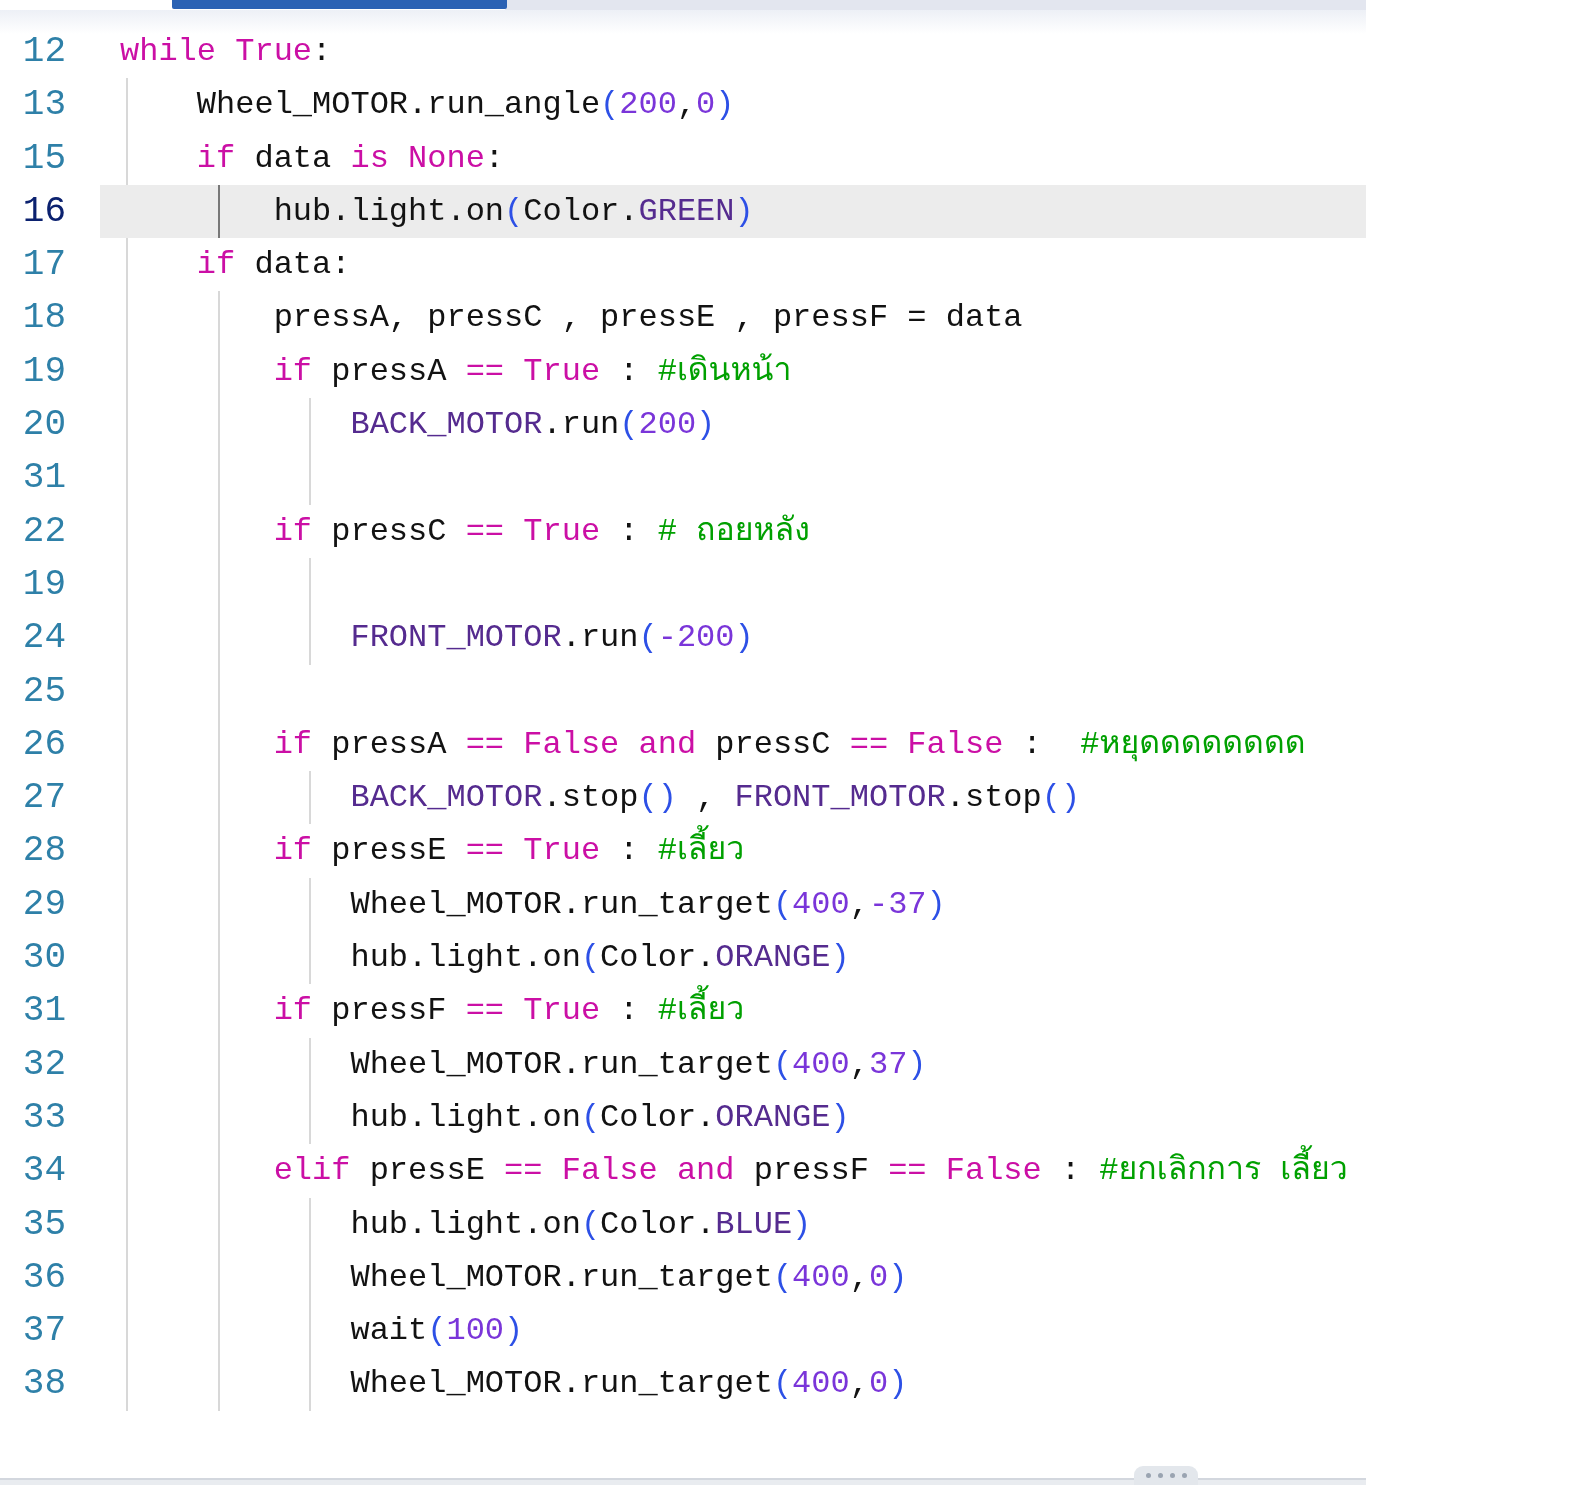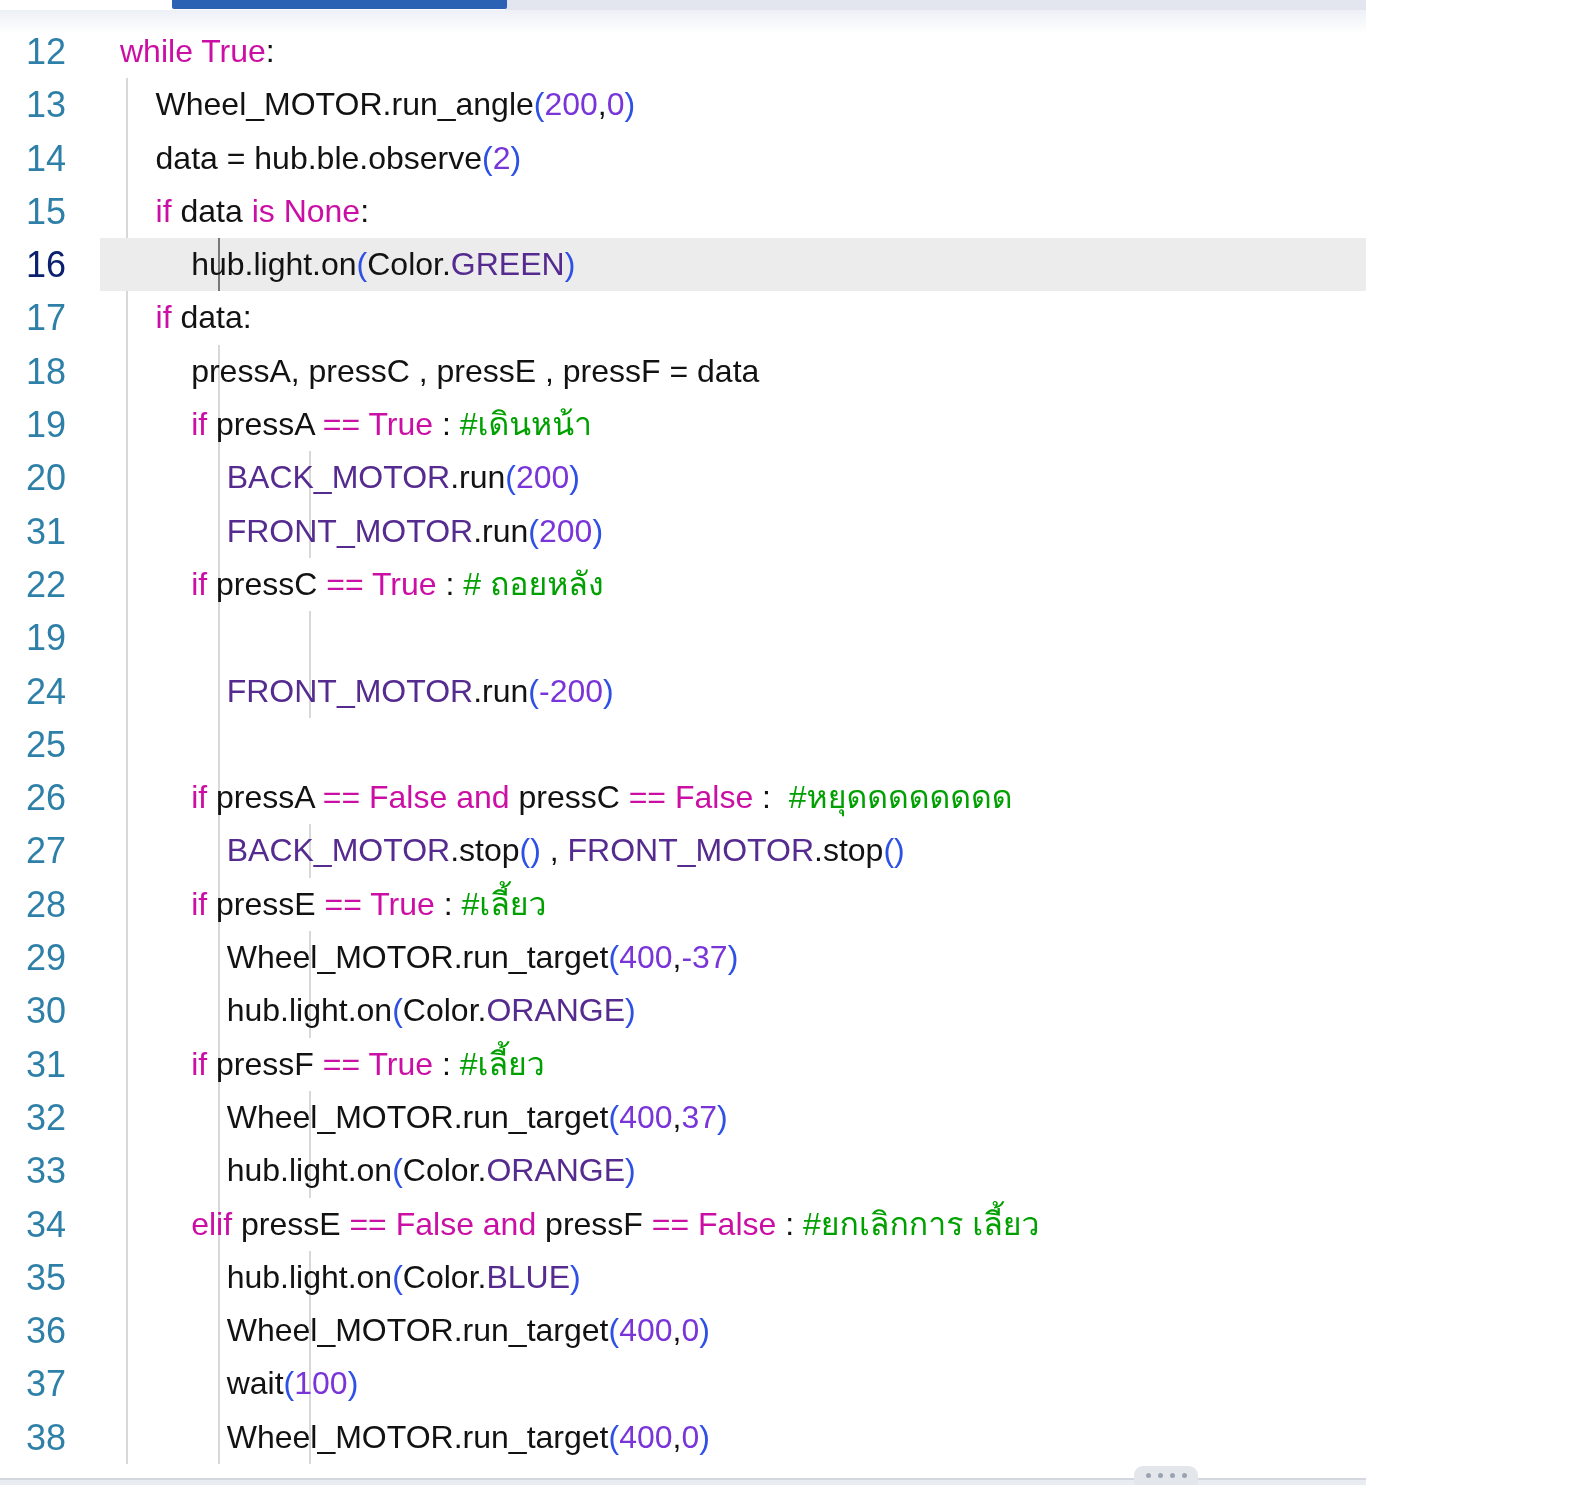--- a/index.html
+++ b/index.html
@@ -4,7 +4,7 @@
 <style>
   html,body{margin:0;padding:0;background:#ffffff;}
   .screen{position:relative;width:1366px;height:1485px;background:#ffffff;overflow:hidden;
-          font-family:Liberation Sans, sans-serif;}
+          font-family:Liberation Mono, monospace;}
   
   .header{position:absolute;left:0;top:0;width:1589px;height:34px;background:#ffffff;}
   .header-strip-right{position:absolute;left:505px;top:0;width:1084px;height:10px;background:var(--c-topstrip);}

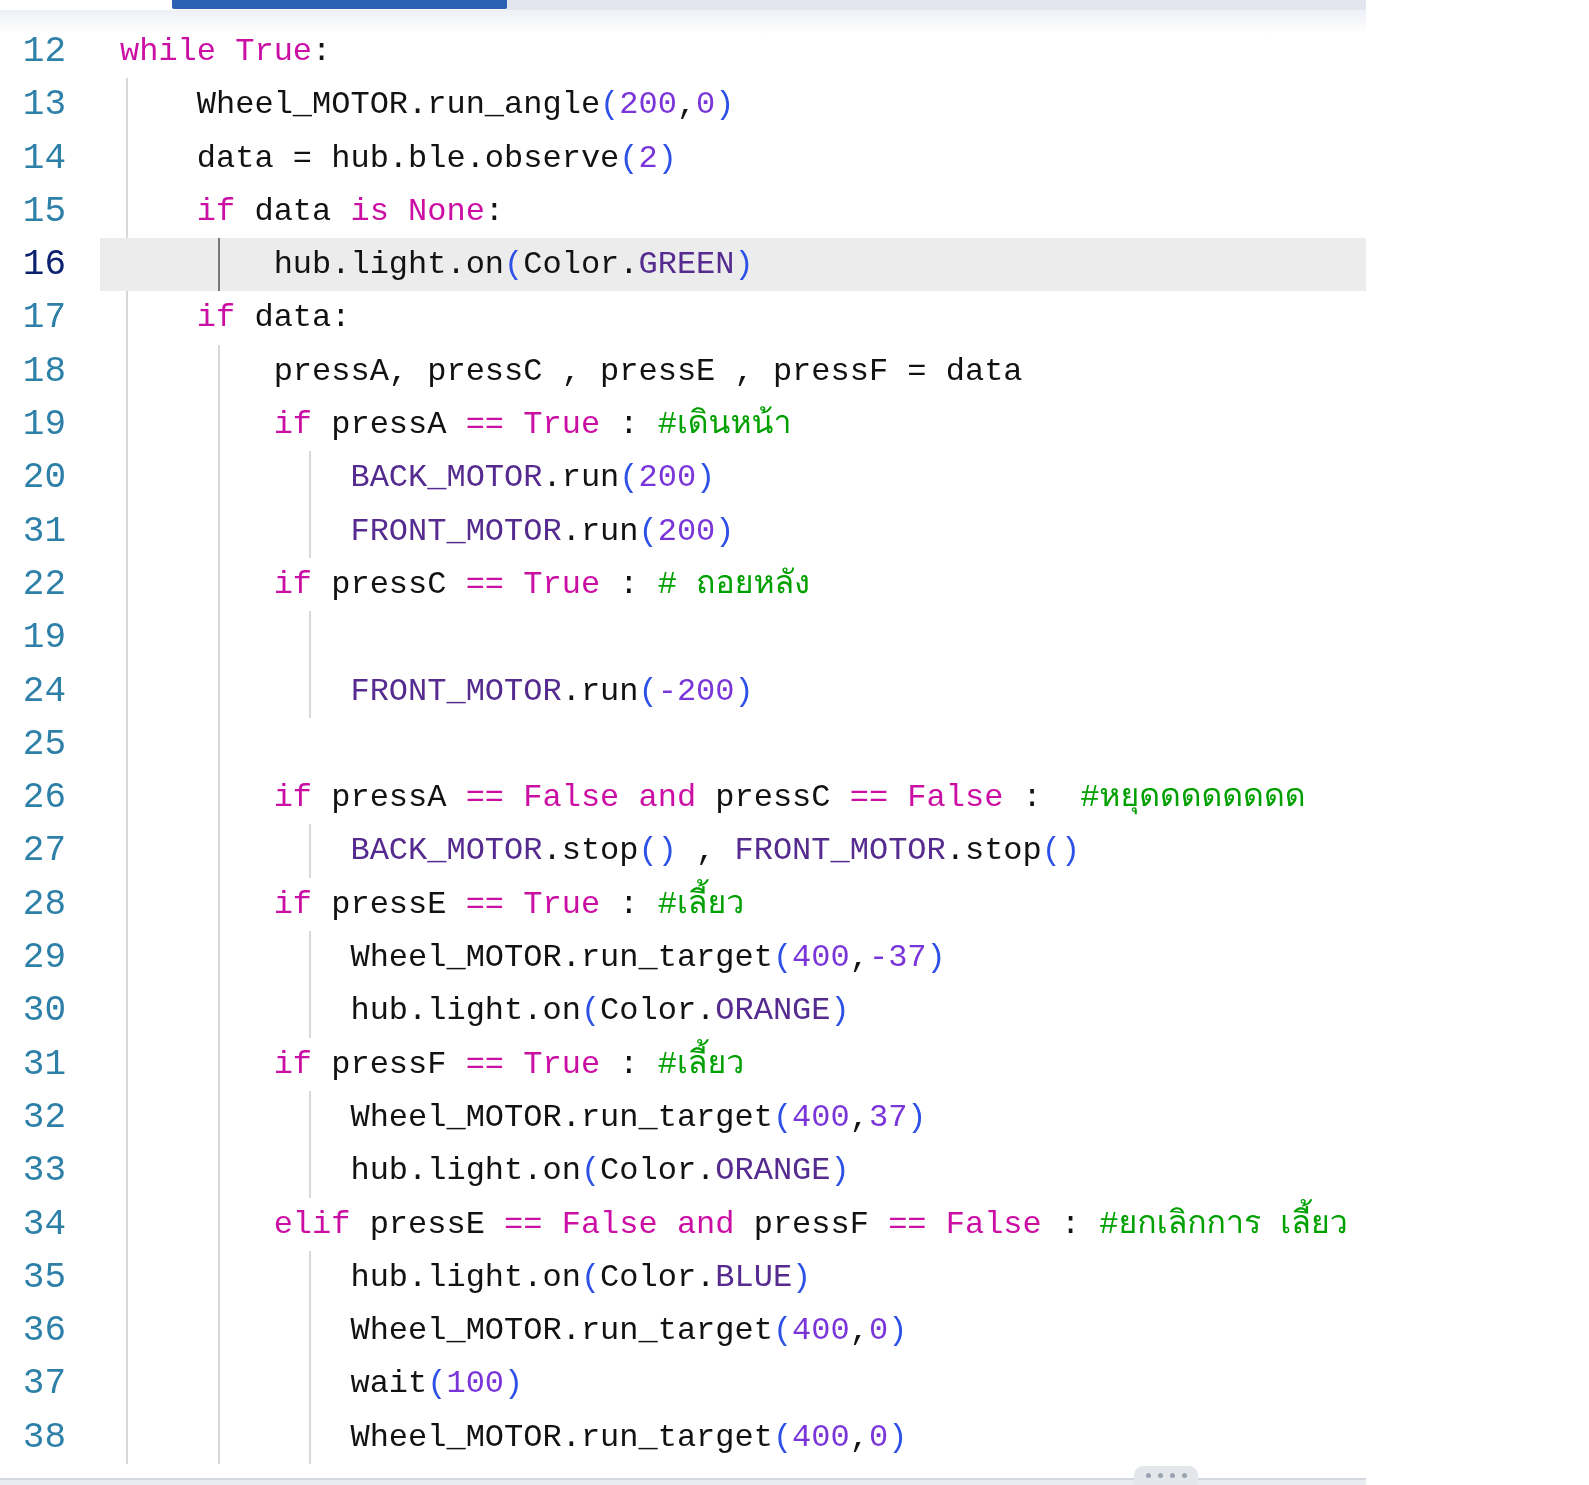--- a/index.html
+++ b/index.html
@@ -49,7 +49,6 @@
   <div class="rows" id="rows">
       <div class="row"><div class="lineno">12</div><div class="code-line"><span class="tk-kw">while</span><span class="tk-pl"> </span><span class="tk-kw">True</span><span class="tk-pl">:</span></div></div>
       <div class="row"><div class="guide" style="left: 126px;"></div><div class="lineno">13</div><div class="code-line">    <span class="tk-pl">Wheel_MOTOR.run_angle</span><span class="tk-br">(</span><span class="tk-num">200</span><span class="tk-pl">,</span><span class="tk-num">0</span><span class="tk-br">)</span></div></div>
-      <div class="row"><div class="guide" style="left: 126px;"></div><div class="lineno">14</div><div class="code-line">    <span class="tk-pl">data = hub.ble.observe</span><span class="tk-br">(</span><span class="tk-num">2</span><span class="tk-br">)</span></div></div>
       <div class="row"><div class="guide" style="left: 126px;"></div><div class="lineno">15</div><div class="code-line">    <span class="tk-kw">if</span><span class="tk-pl"> data </span><span class="tk-kw">is</span><span class="tk-pl"> </span><span class="tk-kw">None</span><span class="tk-pl">:</span></div></div>
       <div class="row active"><div class="row-highlight"></div><div class="guide active" style="left: 217.5px;"></div><div class="lineno">16</div><div class="code-line">        <span class="tk-pl">hub.light.on</span><span class="tk-br">(</span><span class="tk-pl">Color.</span><span class="tk-cn">GREEN</span><span class="tk-br">)</span></div></div>
       <div class="row"><div class="guide" style="left: 126px;"></div><div class="lineno">17</div><div class="code-line">    <span class="tk-kw">if</span><span class="tk-pl"> data:</span></div></div>

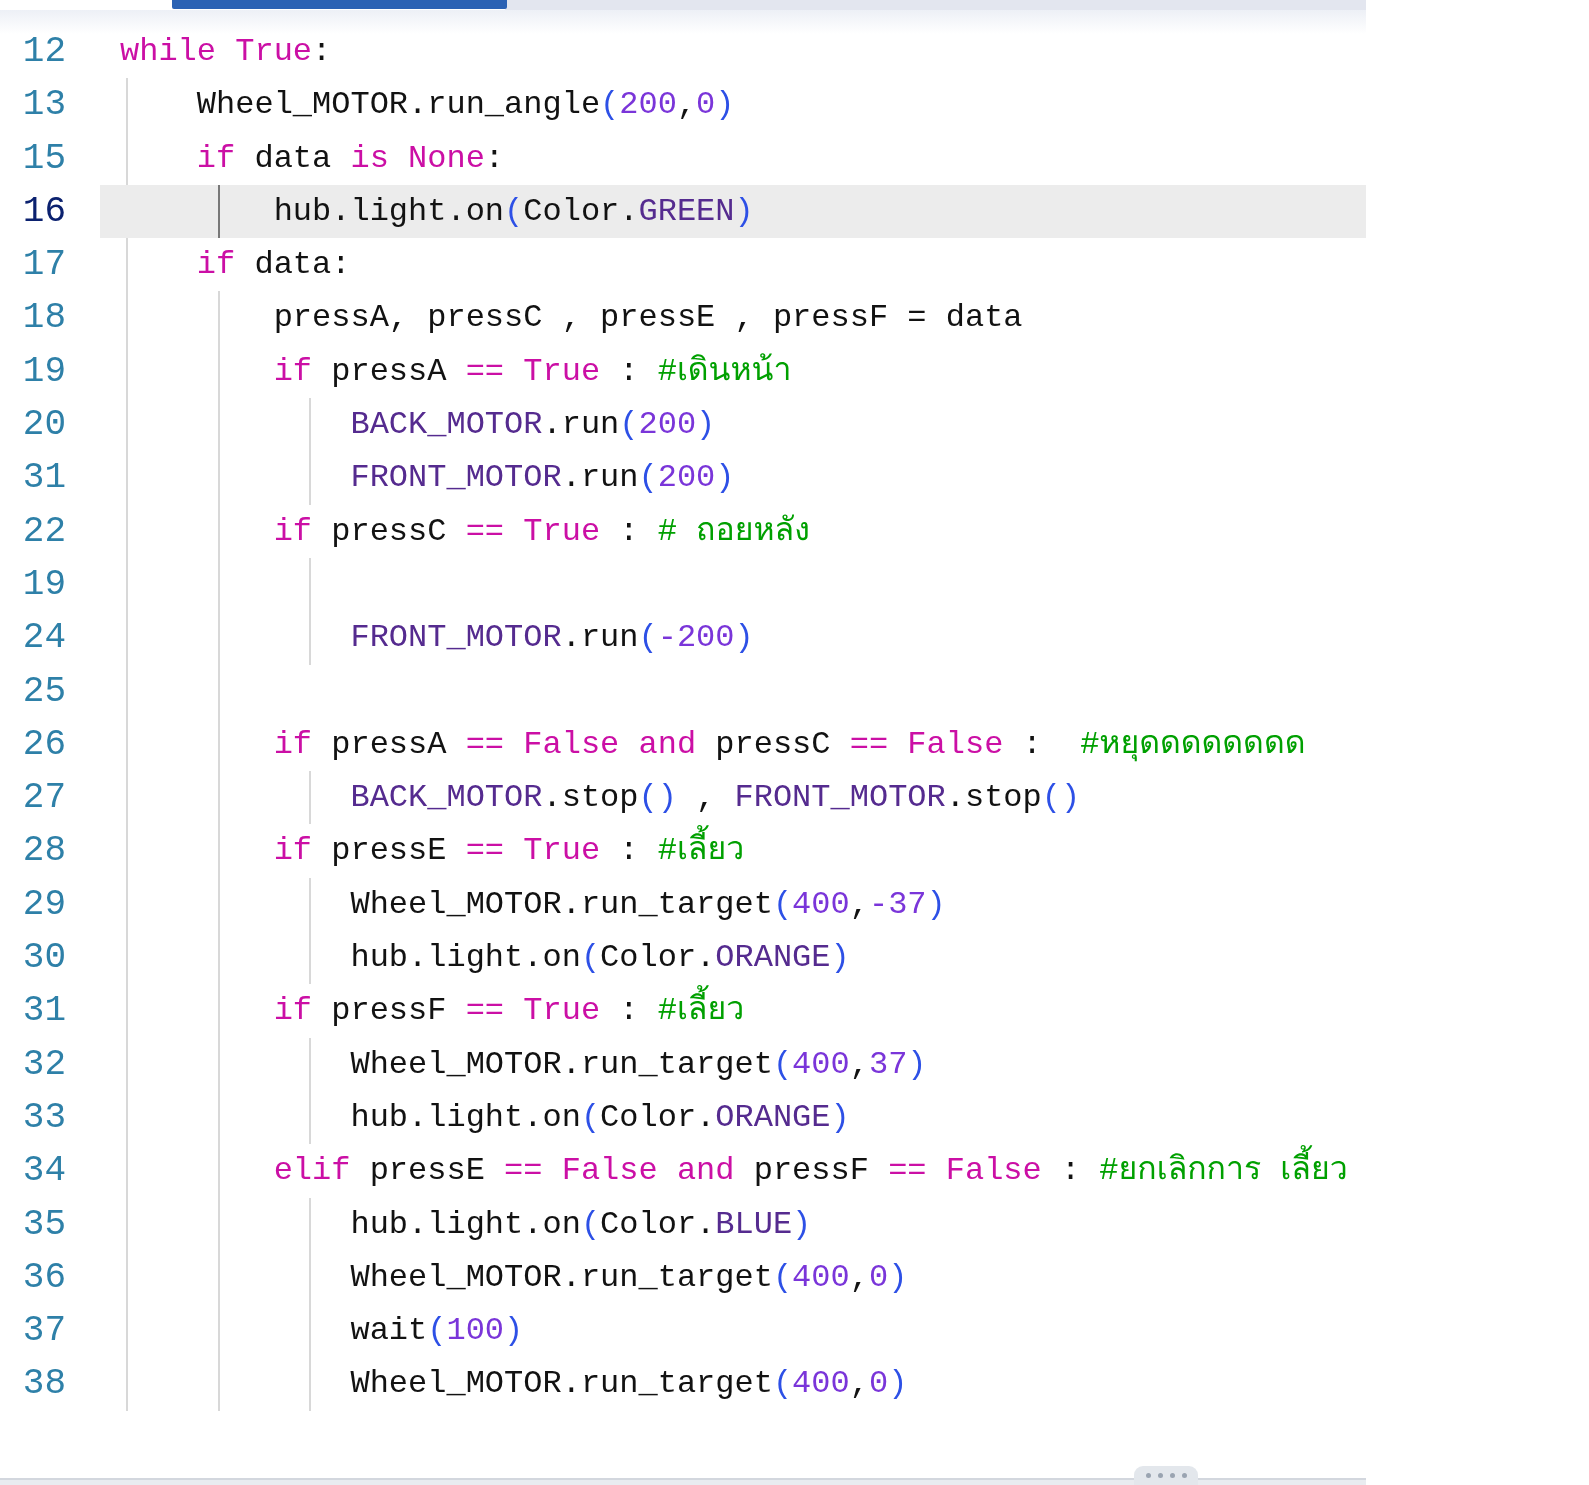--- a/index.html
+++ b/index.html
@@ -55,7 +55,7 @@
       <div class="row"><div class="guide" style="left: 126px;"></div><div class="guide" style="left: 217.5px;"></div><div class="lineno">18</div><div class="code-line">        <span class="tk-pl">pressA, pressC , pressE , pressF = data</span></div></div>
       <div class="row"><div class="guide" style="left: 126px;"></div><div class="guide" style="left: 217.5px;"></div><div class="lineno">19</div><div class="code-line">        <span class="tk-kw">if</span><span class="tk-pl"> pressA </span><span class="tk-kw">==</span><span class="tk-pl"> </span><span class="tk-kw">True</span><span class="tk-pl"> : </span><span class="tk-cm">#เดินหน้า</span></div></div>
       <div class="row"><div class="guide" style="left: 126px;"></div><div class="guide" style="left: 217.5px;"></div><div class="guide" style="left: 309px;"></div><div class="lineno">20</div><div class="code-line">            <span class="tk-cn">BACK_MOTOR</span><span class="tk-pl">.run</span><span class="tk-br">(</span><span class="tk-num">200</span><span class="tk-br">)</span></div></div>
-      <div class="row"><div class="guide" style="left: 126px;"></div><div class="guide" style="left: 217.5px;"></div><div class="guide" style="left: 309px;"></div><div class="lineno">31</div><div class="code-line">            <span class="tk-cn">FRONT_MOTOR</span><span class="tk-pl">.run</span><span class="tk-br">(</span><span class="tk-num">200</span><span class="tk-br">)</span></div></div>
+      <div class="row"><div class="guide" style="left: 126px;"></div><div class="guide" style="left: 217.5px;"></div><div class="guide" style="left: 309px;"></div><div class="lineno">31</div></div>
       <div class="row"><div class="guide" style="left: 126px;"></div><div class="guide" style="left: 217.5px;"></div><div class="lineno">22</div><div class="code-line">        <span class="tk-kw">if</span><span class="tk-pl"> pressC </span><span class="tk-kw">==</span><span class="tk-pl"> </span><span class="tk-kw">True</span><span class="tk-pl"> : </span><span class="tk-cm"># ถอยหลัง</span></div></div>
       <div class="row"><div class="guide" style="left: 126px;"></div><div class="guide" style="left: 217.5px;"></div><div class="guide" style="left: 309px;"></div><div class="lineno">19</div></div>
       <div class="row"><div class="guide" style="left: 126px;"></div><div class="guide" style="left: 217.5px;"></div><div class="guide" style="left: 309px;"></div><div class="lineno">24</div><div class="code-line">            <span class="tk-cn">FRONT_MOTOR</span><span class="tk-pl">.run</span><span class="tk-br">(</span><span class="tk-num">-200</span><span class="tk-br">)</span></div></div>

